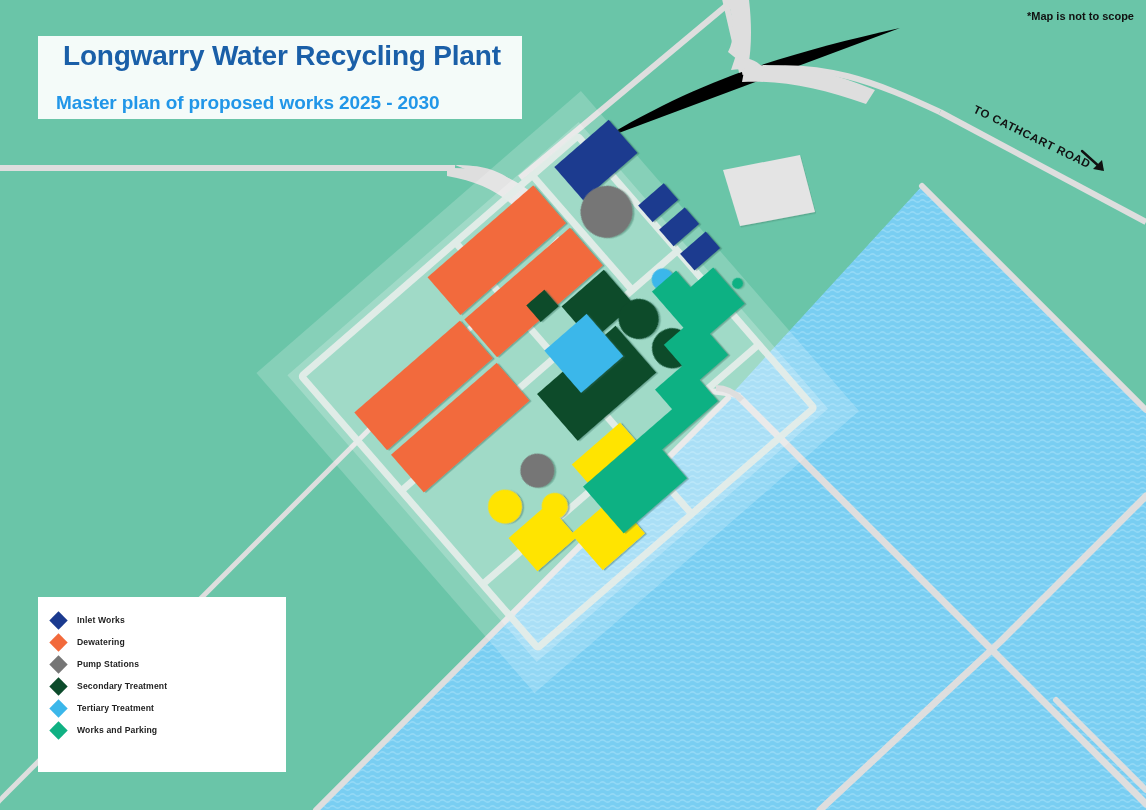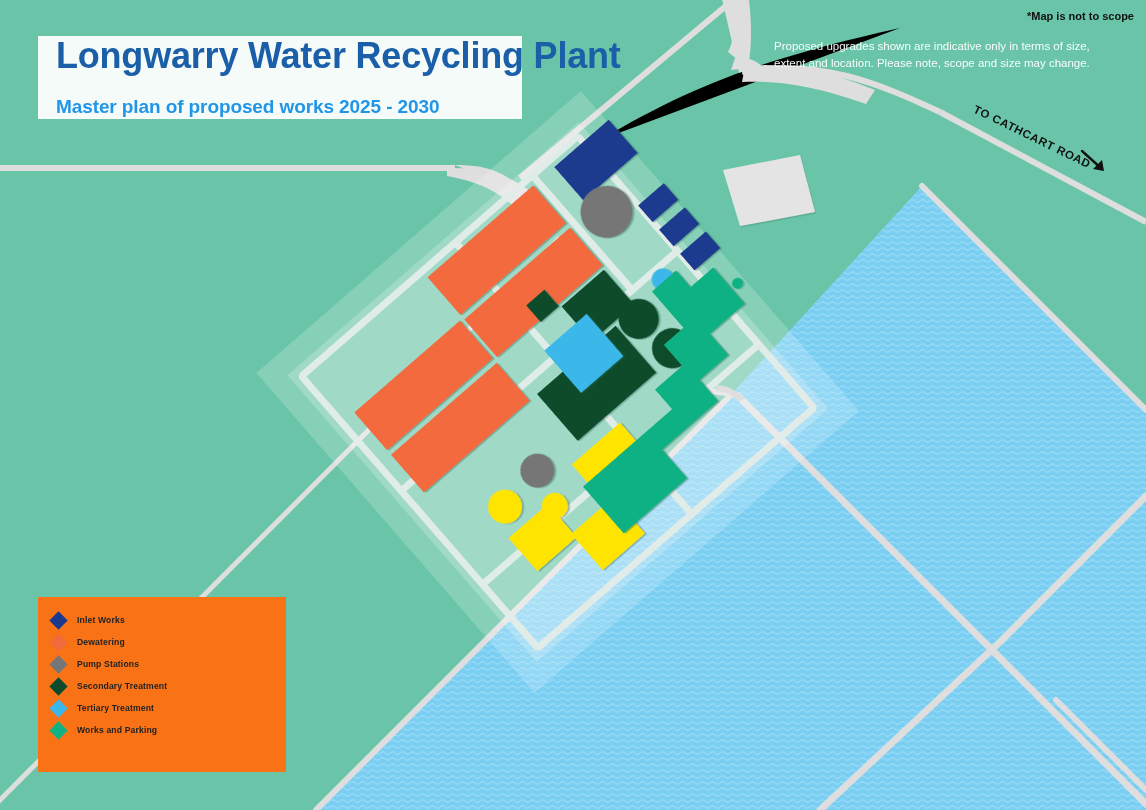--- a/index.html
+++ b/index.html
@@ -22,8 +22,8 @@
     padding-left:18px;box-sizing:border-box;
   }
   #title-card .t1{
-    font-size:36px;font-weight:bold;color:#1a5fa8;letter-spacing:-0.2px;
-    line-height:1.05;white-space:nowrap;
+    font-size:28px;font-weight:bold;color:#1a5fa8;letter-spacing:-0.2px;
+    line-height:1.05;white-space:nowrap;margin-left:7px;
   }
   #title-card .t2{
     font-size:19px;font-weight:bold;color:#2196e8;letter-spacing:-0.1px;

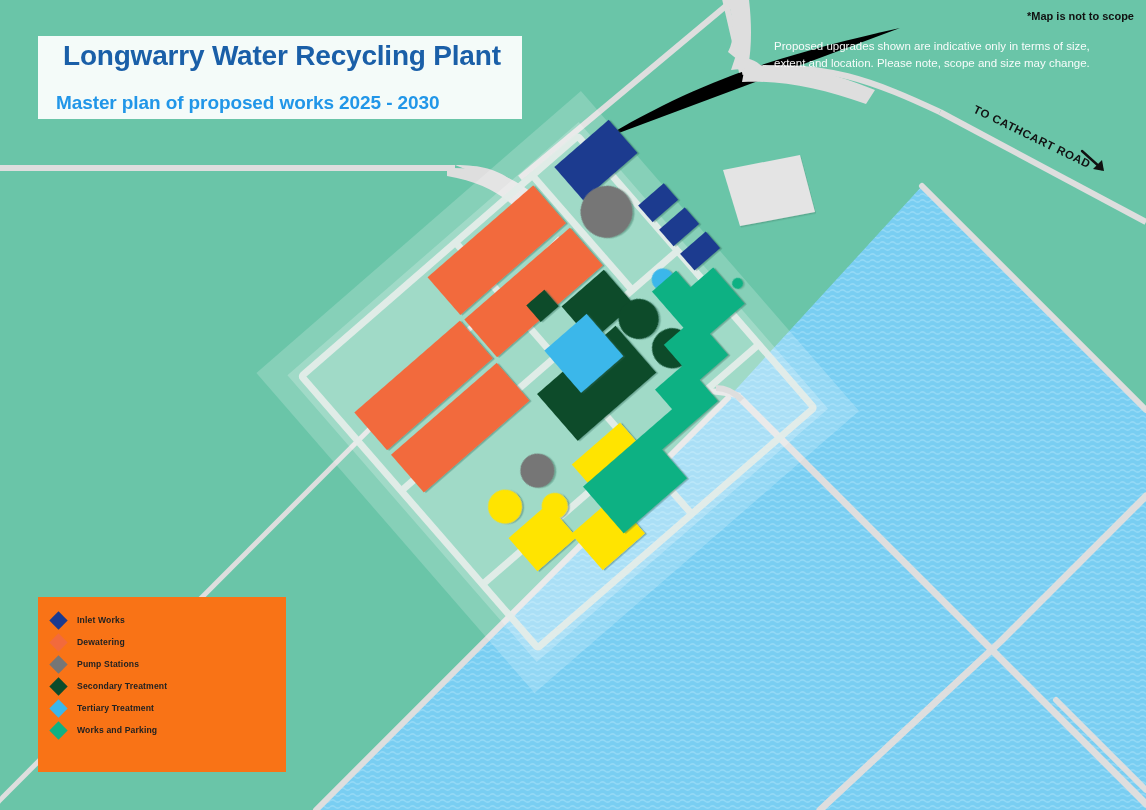--- a/index.html
+++ b/index.html
@@ -258,7 +258,6 @@
   </div>
 
   <div id="scale-note">*Map is not to scope</div>
-  <div id="disclaimer">Proposed upgrades shown are indicative only in terms of size, extent and location. Please note, scope and size may change.</div>
 
   <div id="road-label">TO CATHCART ROAD</div>
   <svg id="road-arrow" viewBox="0 0 32 32">

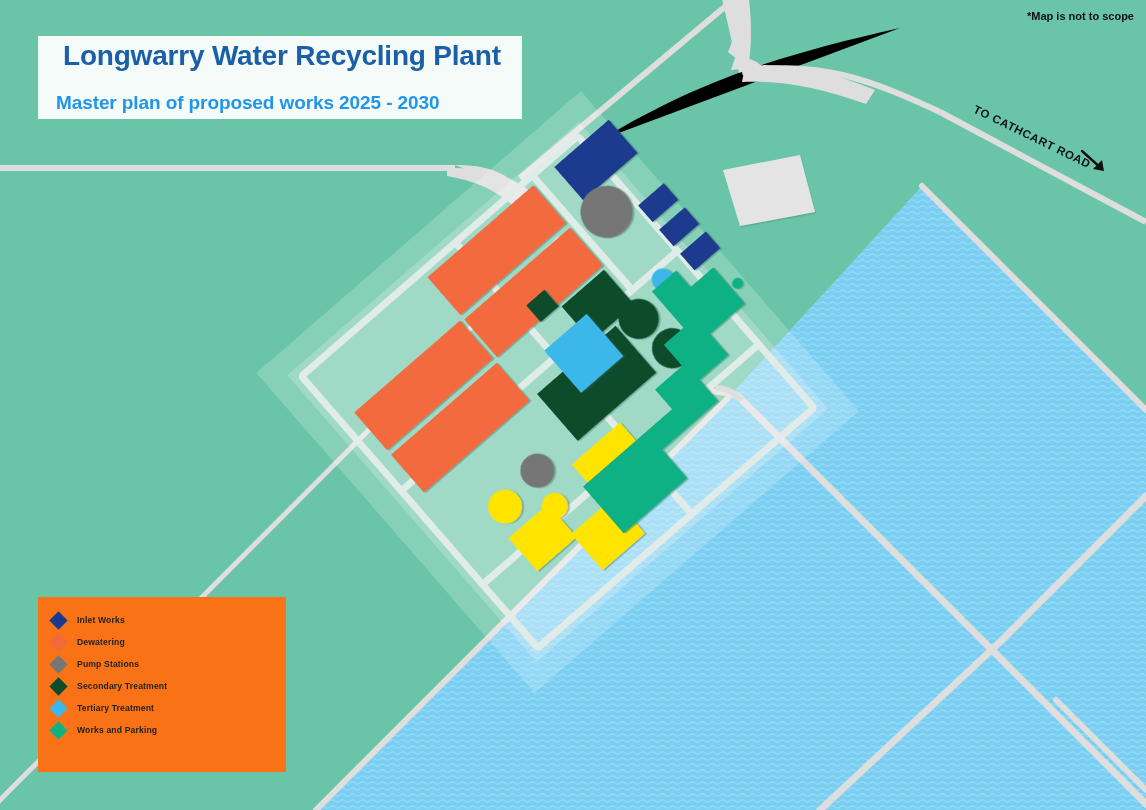--- a/index.html
+++ b/index.html
@@ -55,7 +55,7 @@
   
   #legend{
     position:absolute;left:38px;top:597px;width:248px;height:175px;
-    background:#f97316;
+    background:#ffffff;
     padding:12px 0 12px 0;box-sizing:border-box;
   }
   .legend-row{

